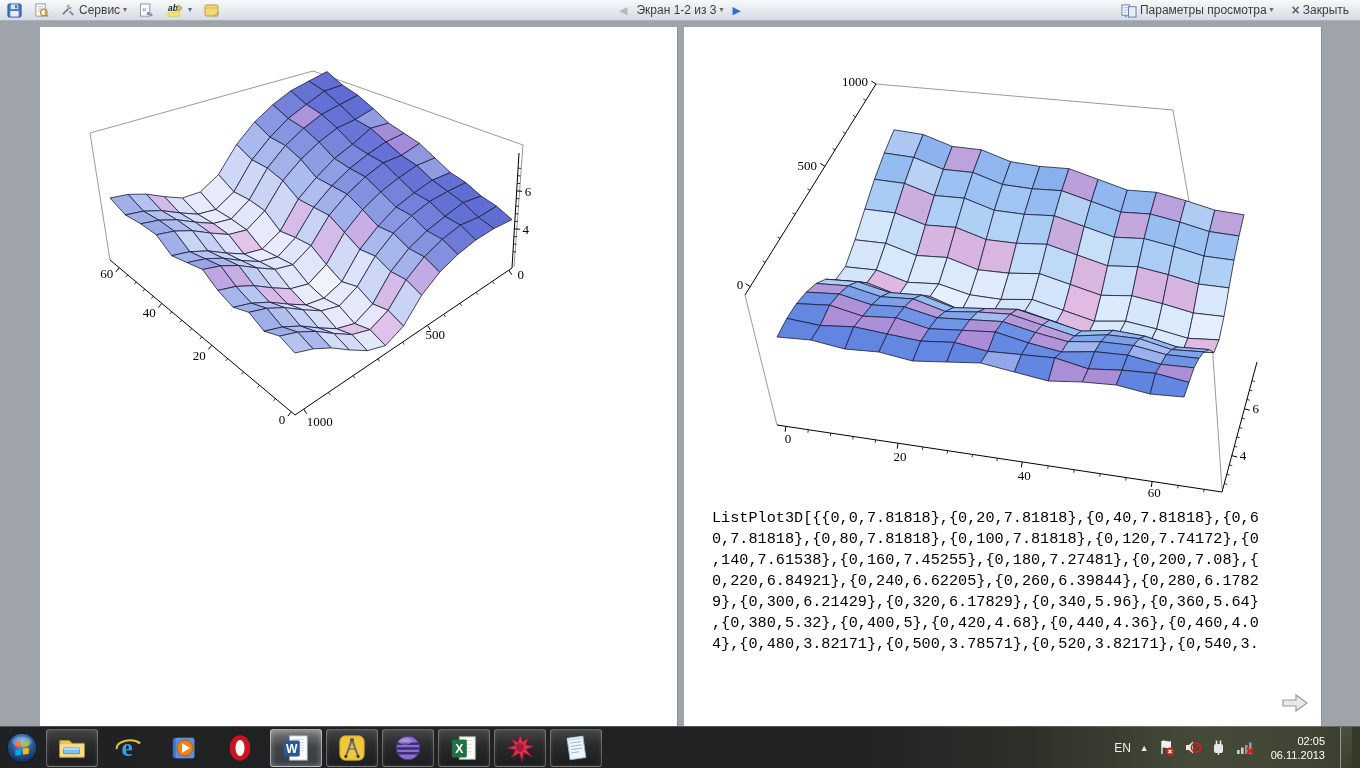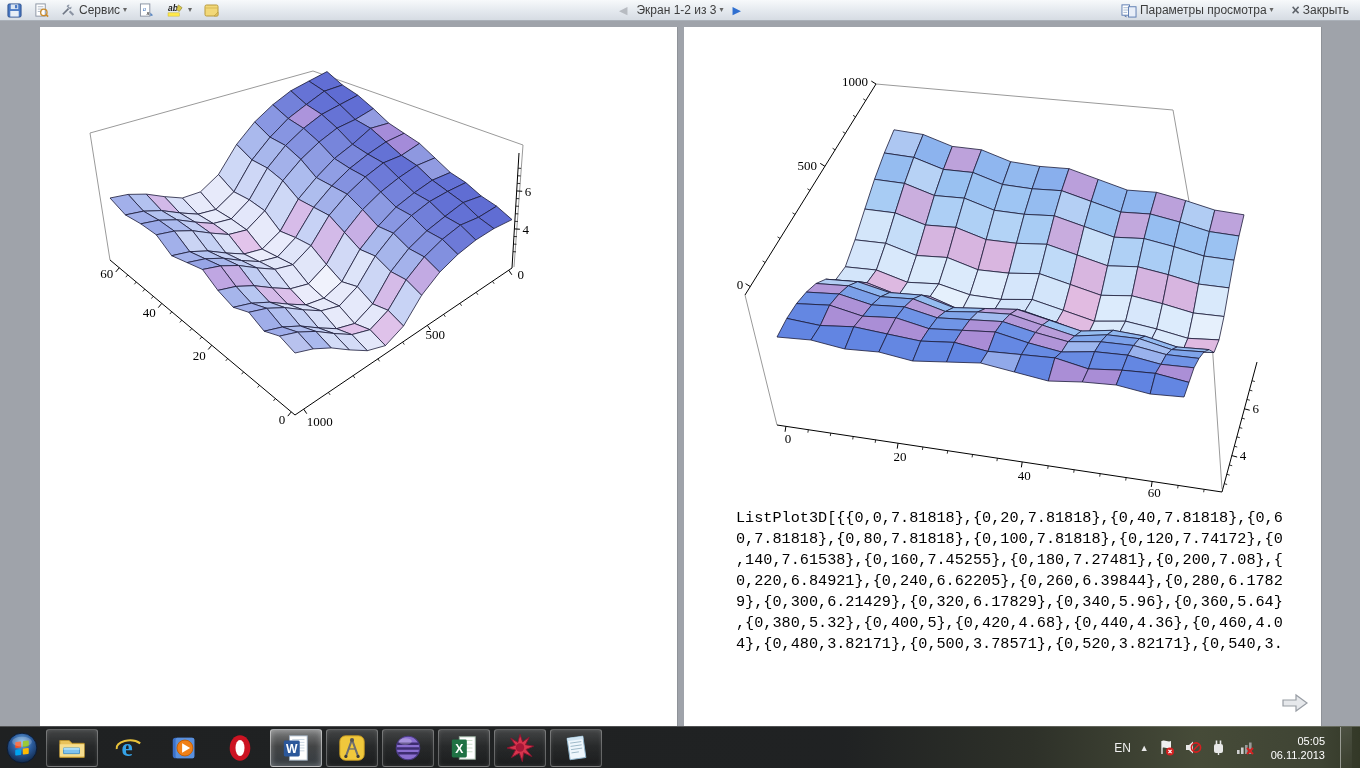--- a/index.html
+++ b/index.html
@@ -35,7 +35,7 @@
   .plot-svg { position:absolute; left:0; top:0; }
 
   .code-block {
-    position:absolute; left:52px; top:481px; width:566px;
+    position:absolute; left:28px; top:481px; width:566px;
     font-family:"Liberation Mono", monospace; font-size:15.2px; line-height:21px;
     color:#000; white-space:pre;
   }

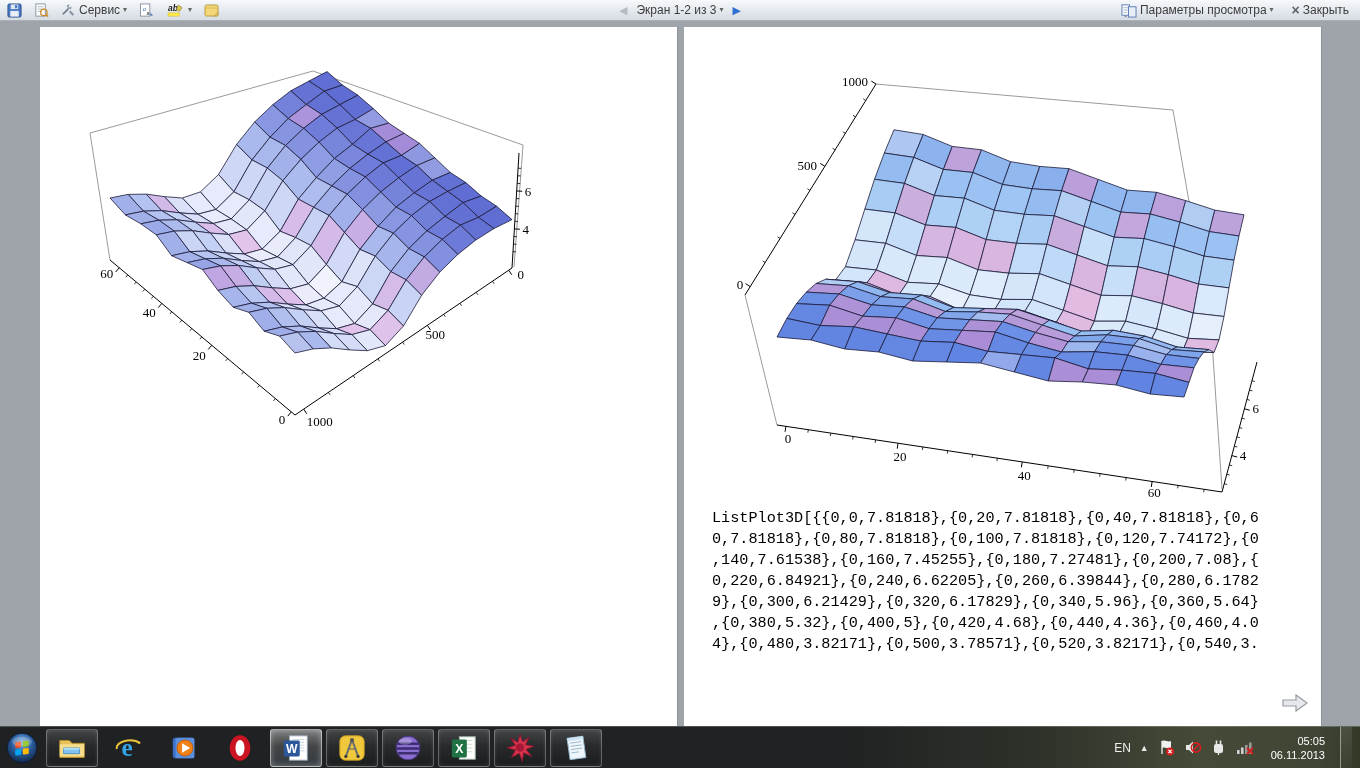--- a/index.html
+++ b/index.html
@@ -713,7 +713,7 @@
           </svg>
       </span>
       <div class="tray-clock">
-        <div>05:05</div>
+        <div>02:05</div>
         <div>06.11.2013</div>
       </div>
       <div class="show-desktop"></div>

